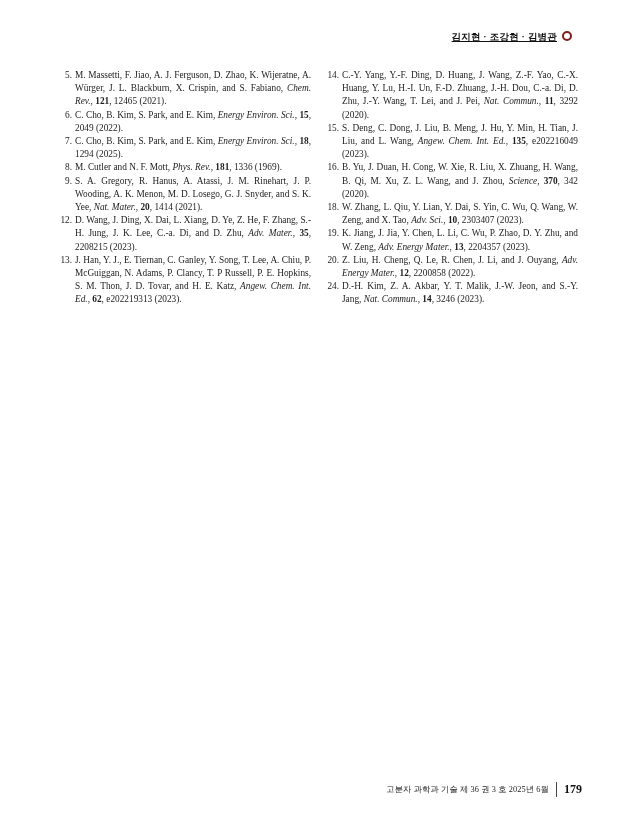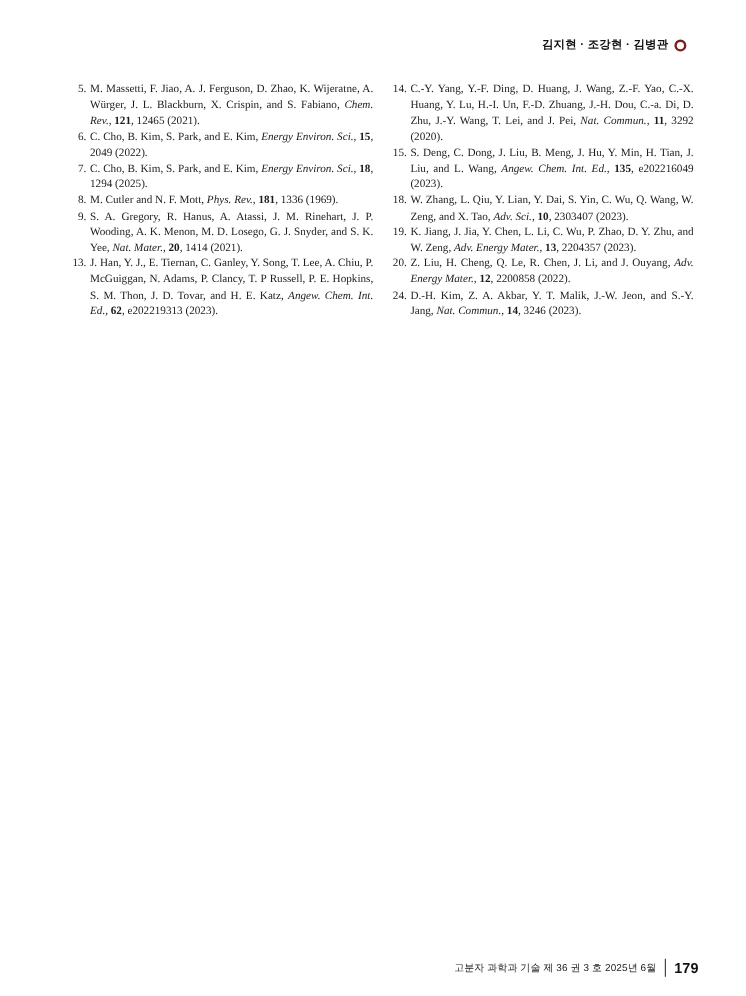--- a/index.html
+++ b/index.html
@@ -18,13 +18,14 @@
     top: 31px;
     right: 50px;
     display: flex;
-    align-items: center;
+    align-items: flex-start;
     gap: 4px;
     font-family: "Liberation Sans", sans-serif;
     font-weight: bold;
     font-size: 9.5px;
     letter-spacing: 0.2px;
     color: #111;
+    text-decoration: underline;
   }
   .badge {
     display: inline-block;

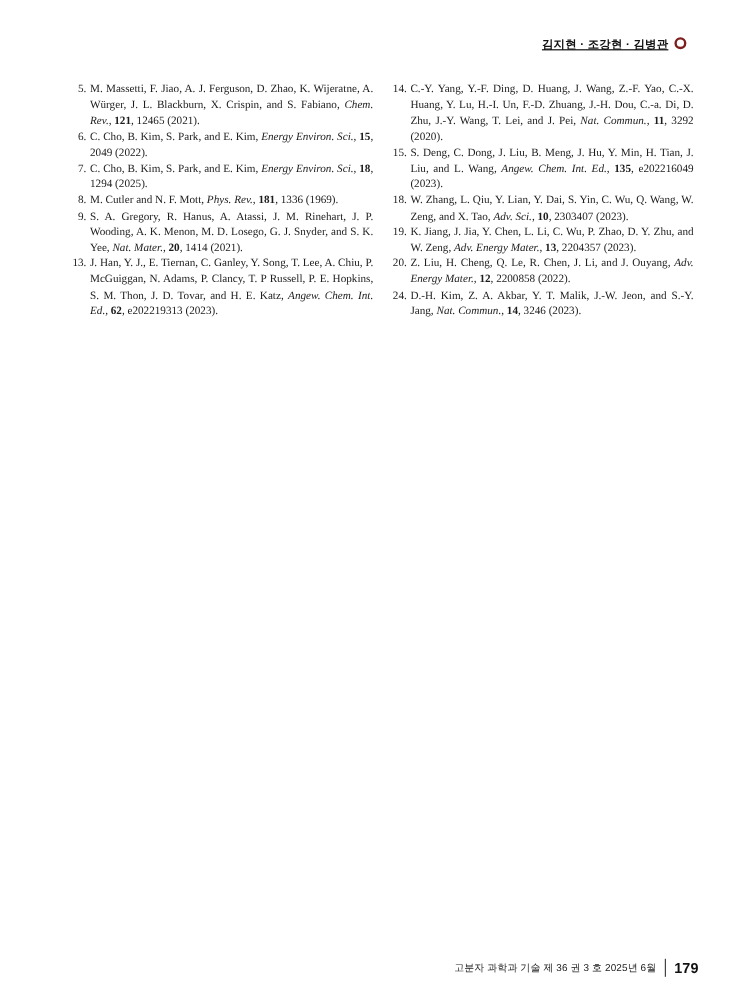--- a/index.html
+++ b/index.html
@@ -134,6 +134,10 @@
           <span class="ref-body"><span>S. Deng, C. Dong, J. Liu, B. Meng, J. Hu, Y. Min, H. Tian, J. Liu, and L. Wang, </span><i>Angew. Chem. Int. Ed.</i><span>, </span><b>135</b><span>, e202216049 (2023).</span></span>
         </div>
         <div class="ref-item">
+          <span class="ref-num">16.</span>
+          <span class="ref-body"><span>B. Yu, J. Duan, H. Cong, W. Xie, R. Liu, X. Zhuang, H. Wang, B. Qi, M. Xu, Z. L. Wang, and J. Zhou, </span><i>Science</i><span>, </span><b>370</b><span>, 342 (2020).</span></span>
+        </div>
+        <div class="ref-item">
           <span class="ref-num">18.</span>
           <span class="ref-body"><span>W. Zhang, L. Qiu, Y. Lian, Y. Dai, S. Yin, C. Wu, Q. Wang, W. Zeng, and X. Tao, </span><i>Adv. Sci.</i><span>, </span><b>10</b><span>, 2303407 (2023).</span></span>
         </div>

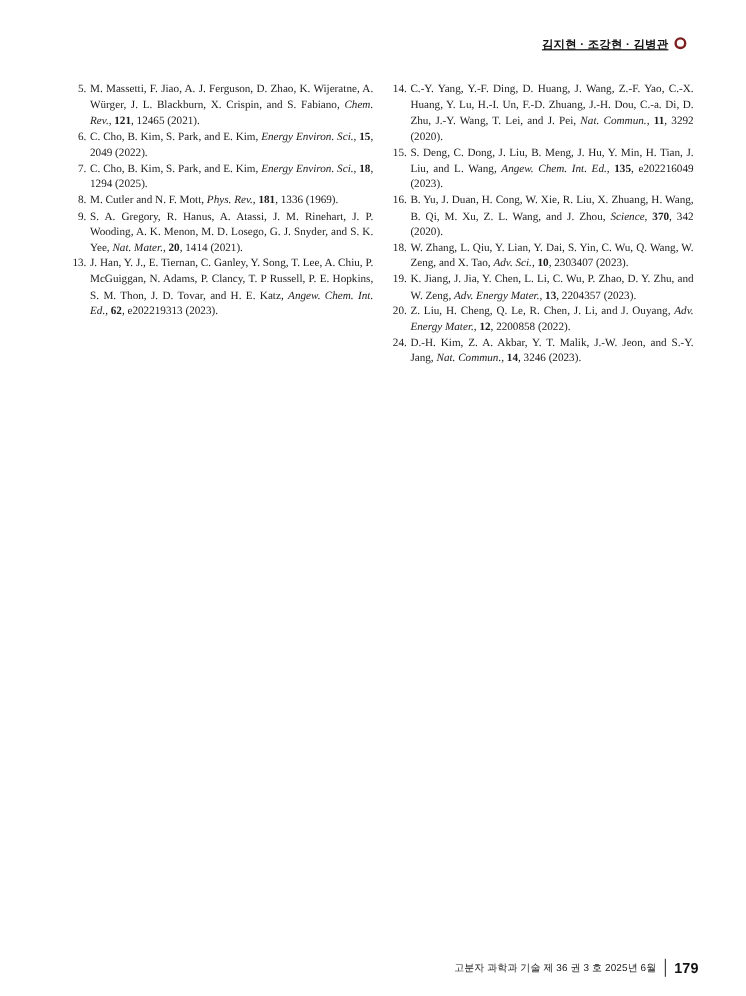--- a/index.html
+++ b/index.html
@@ -120,6 +120,10 @@
           <span class="ref-body"><span>S. A. Gregory, R. Hanus, A. Atassi, J. M. Rinehart, J. P. Wooding, A. K. Menon, M. D. Losego, G. J. Snyder, and S. K. Yee, </span><i>Nat. Mater.</i><span>, </span><b>20</b><span>, 1414 (2021).</span></span>
         </div>
         <div class="ref-item">
+          <span class="ref-num">12.</span>
+          <span class="ref-body"><span>D. Wang, J. Ding, X. Dai, L. Xiang, D. Ye, Z. He, F. Zhang, S.-H. Jung, J. K. Lee, C.-a. Di, and D. Zhu, </span><i>Adv. Mater.</i><span>, </span><b>35</b><span>, 2208215 (2023).</span></span>
+        </div>
+        <div class="ref-item">
           <span class="ref-num">13.</span>
           <span class="ref-body"><span>J. Han, Y. J., E. Tiernan, C. Ganley, Y. Song, T. Lee, A. Chiu, P. McGuiggan, N. Adams, P. Clancy, T. P Russell, P. E. Hopkins, S. M. Thon, J. D. Tovar, and H. E. Katz, </span><i>Angew. Chem. Int. Ed.</i><span>, </span><b>62</b><span>, e202219313 (2023).</span></span>
         </div>

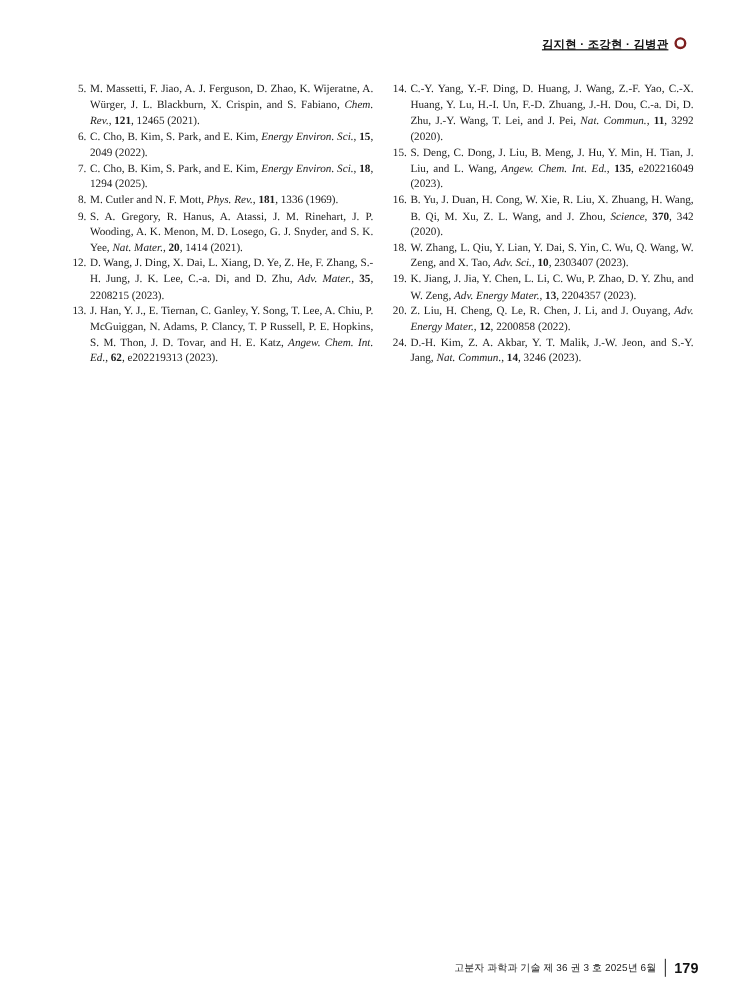--- a/index.html
+++ b/index.html
@@ -64,12 +64,12 @@
   .ref-body b { font-weight: bold; }
   .page-footer {
     position: absolute;
-    top: 799px;
+    top: 782px;
     right: 40px;
     display: flex;
     align-items: center;
     gap: 7px;
-    font-family: Liberation Sans, sans-serif;
+    font-family: Liberation Serif, serif;
   }
   .journal-info {
     font-size: 8.3px;

